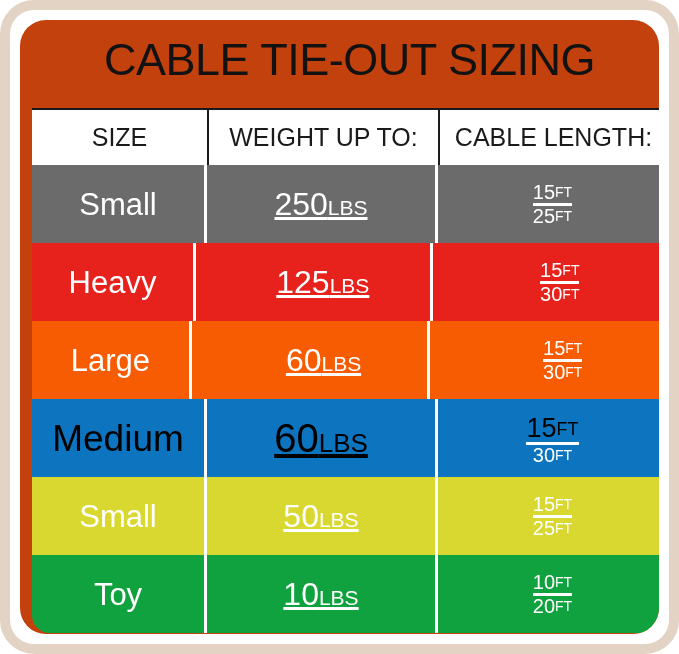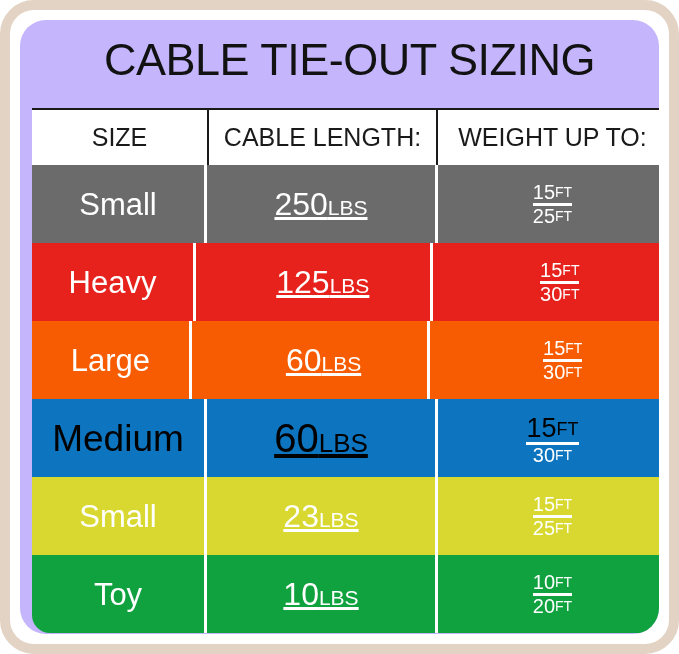--- a/index.html
+++ b/index.html
@@ -32,7 +32,7 @@
     top: 10px;
     right: 10px;
     bottom: 10px;
-    background: #c4b5fd;
+    background: #c2410c;
     border-radius: 26px;
     overflow: hidden;
   }

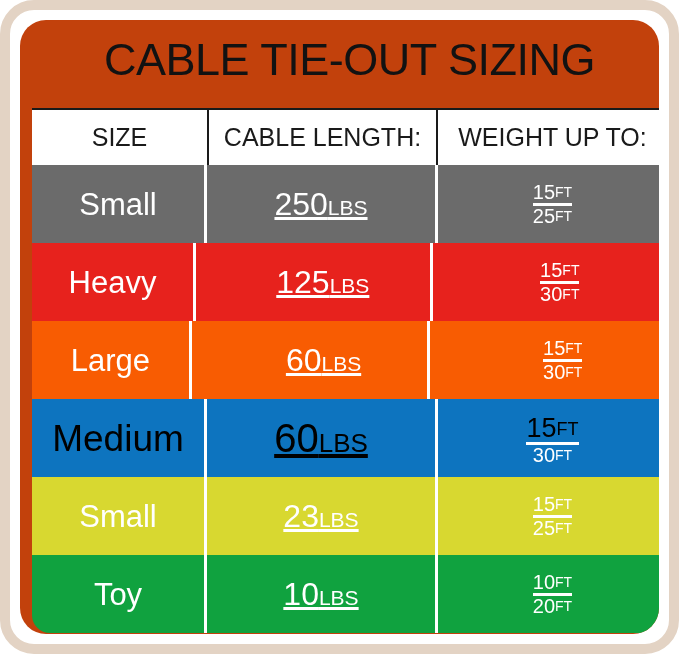--- a/index.html
+++ b/index.html
@@ -156,8 +156,8 @@
 
       <div class="head-row">
         <div class="head-cell c-size">SIZE</div>
+        <div class="head-cell c-weight">WEIGHT UP TO:</div>
         <div class="head-cell c-cable">CABLE LENGTH:</div>
-        <div class="head-cell c-weight">WEIGHT UP TO:</div>
       </div>
 
       <div class="data-rows" id="data-rows">

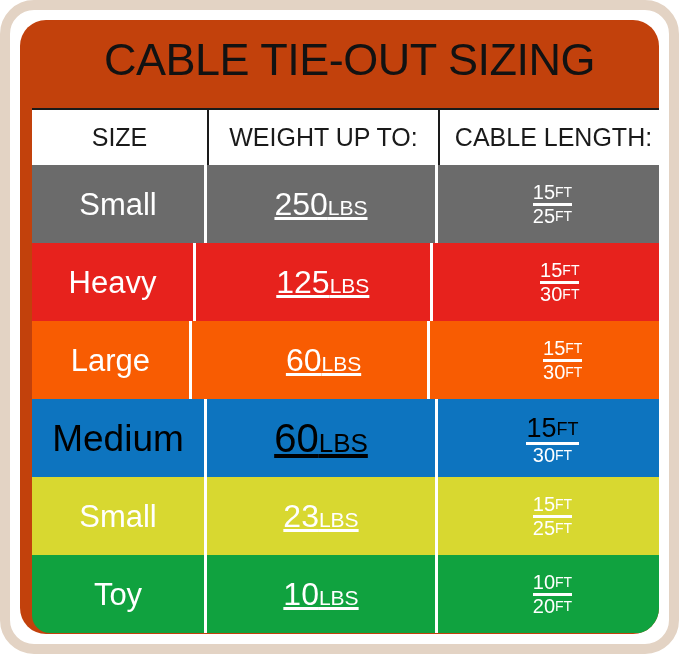--- a/index.html
+++ b/index.html
@@ -238,7 +238,7 @@
               <span class="size-text">Small</span>
             </div>
             <div class="cell cell-weight">
-              <span class="weight-text"><span>23</span><span class="unit">LBS</span></span>
+              <span class="weight-text"><span>50</span><span class="unit">LBS</span></span>
             </div>
             <div class="cell cell-cable">
               <div class="sub first">

